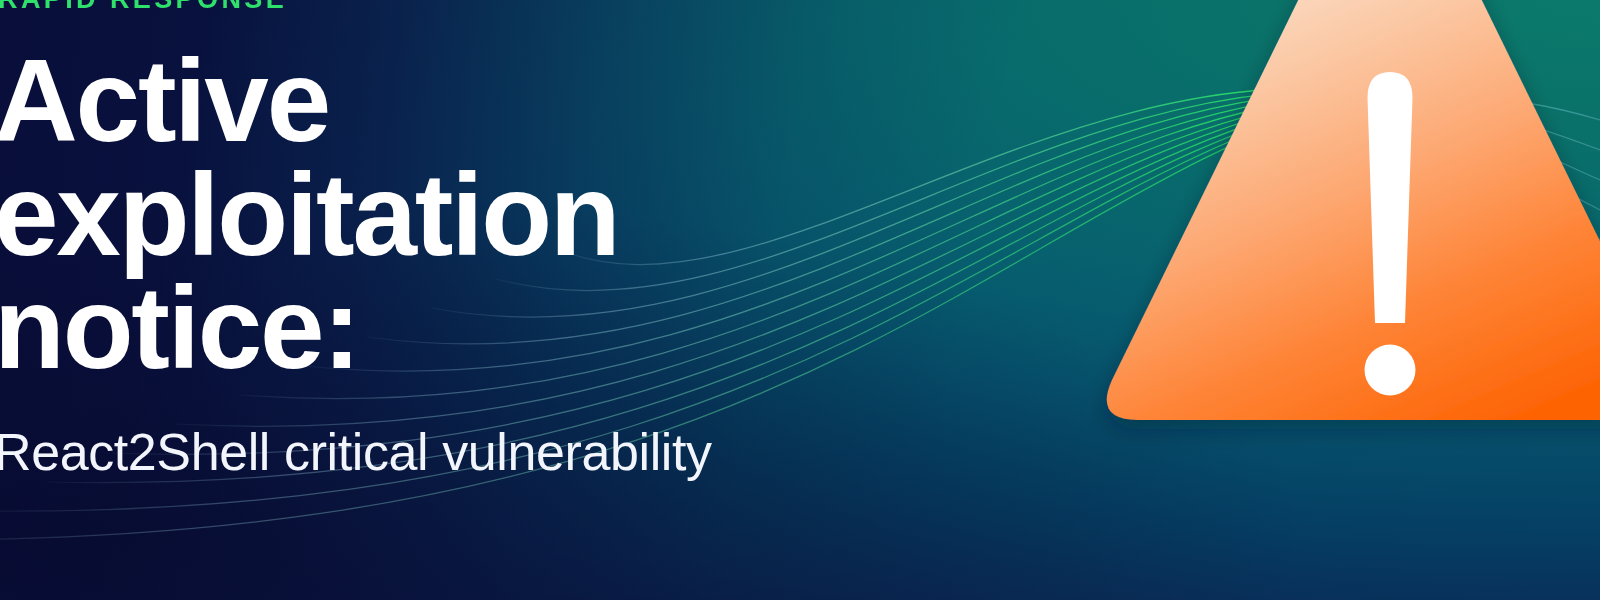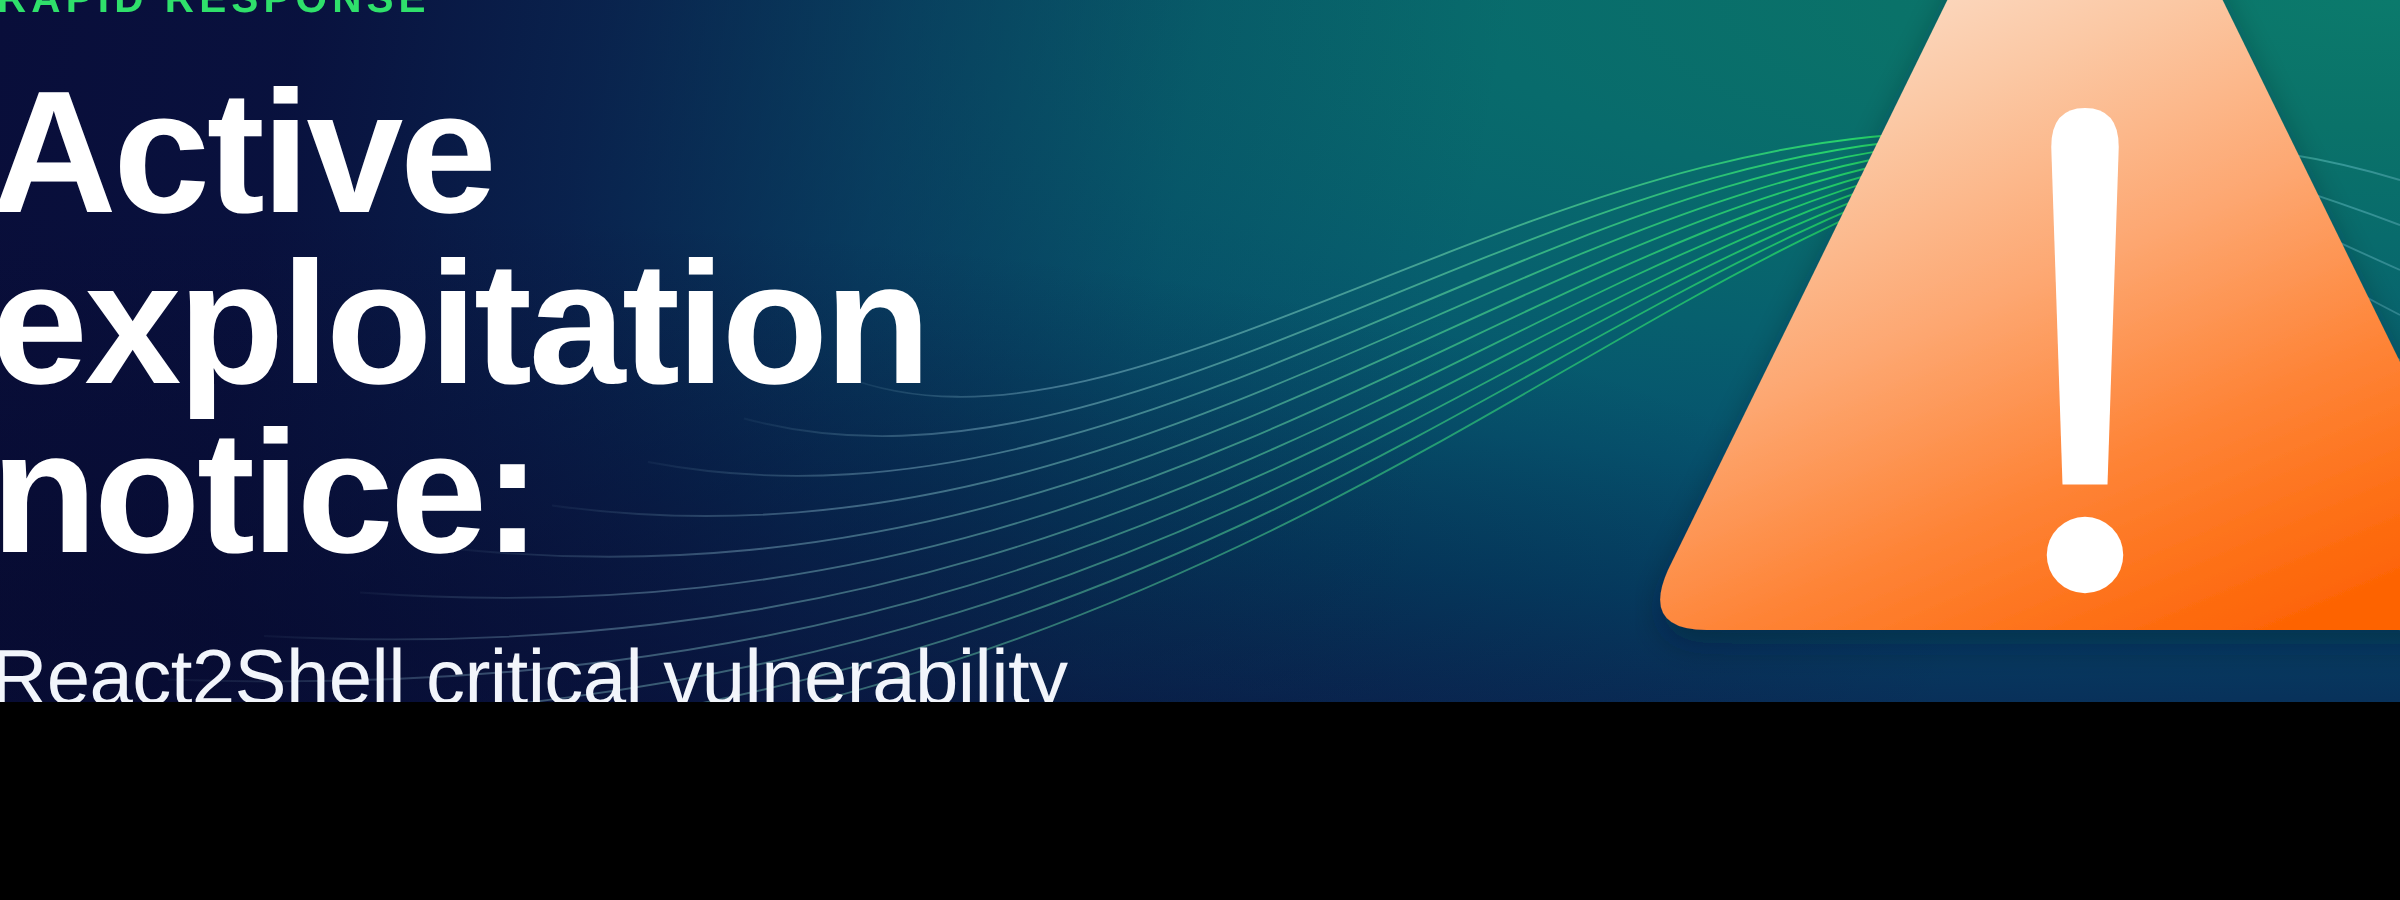--- a/index.html
+++ b/index.html
@@ -10,7 +10,7 @@
   #stage {
     position: relative;
     width: 1600px;
-    height: 468px;
+    height: 600px;
     overflow: hidden;
     font-family: "Liberation Sans", sans-serif;
     background: #0a1140;

